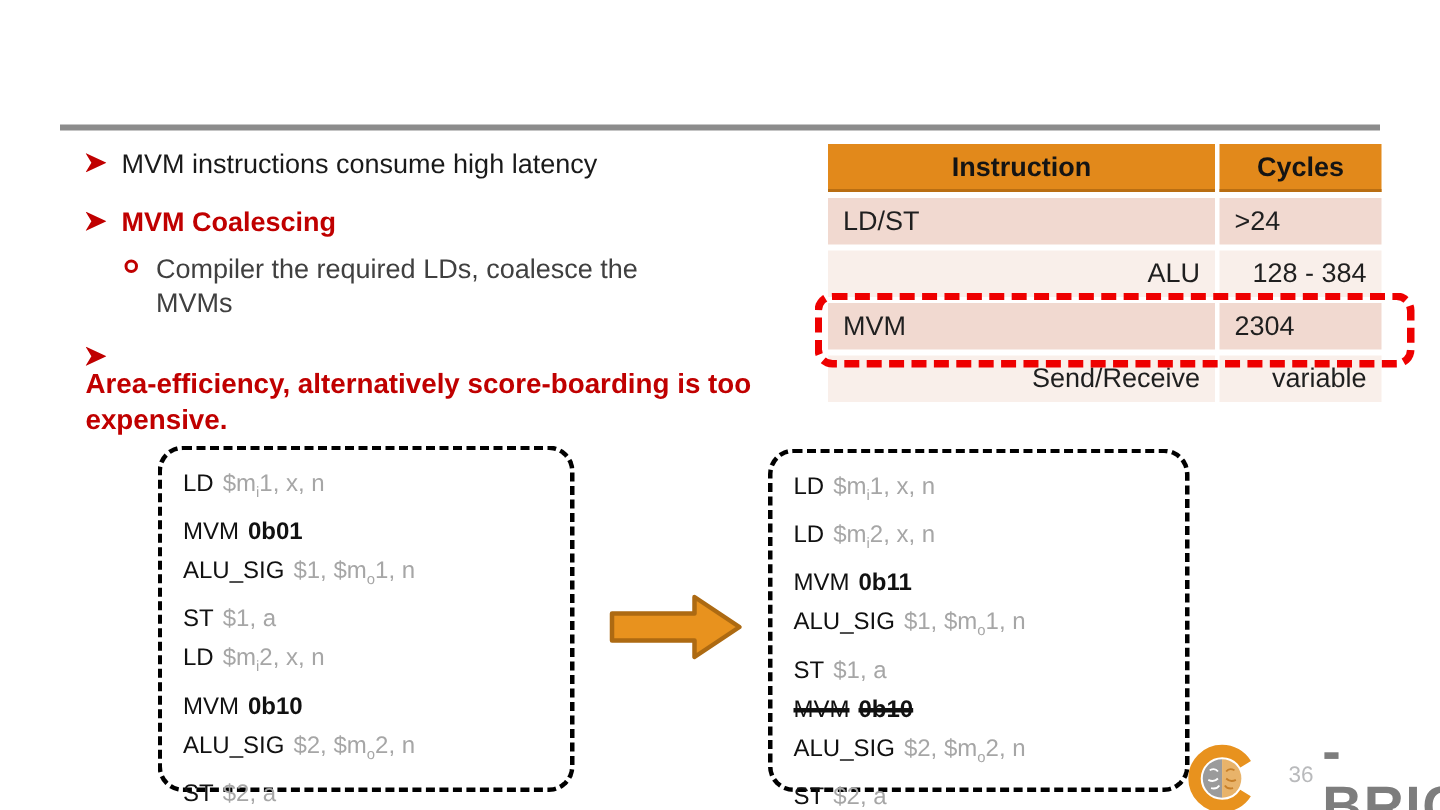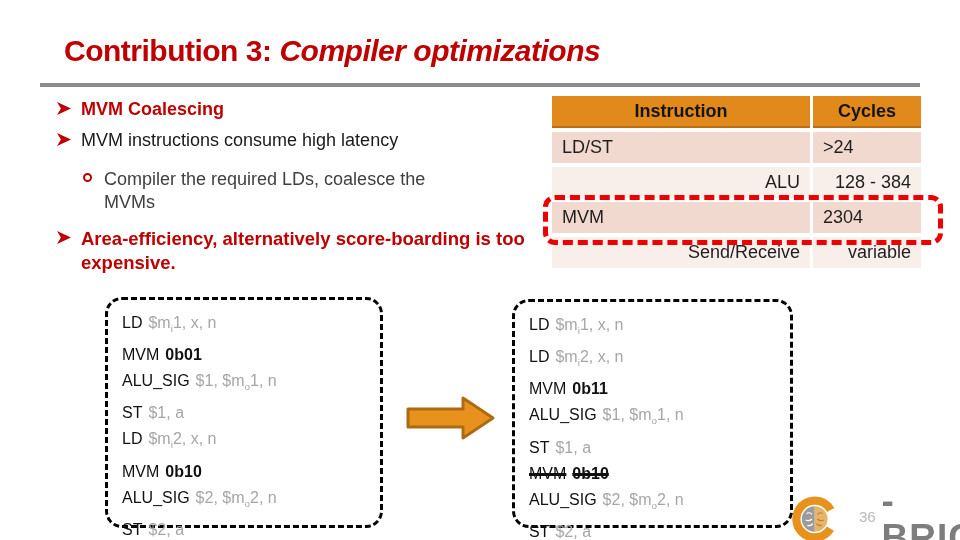--- a/index.html
+++ b/index.html
@@ -66,9 +66,6 @@
 
 <div class="slide">
 
-  <div class="title">
-    <span>Contribution 3:</span><span class="emph">Compiler optimizations</span>
-  </div>
   <div class="rule"></div>
 
   <div class="bullets">

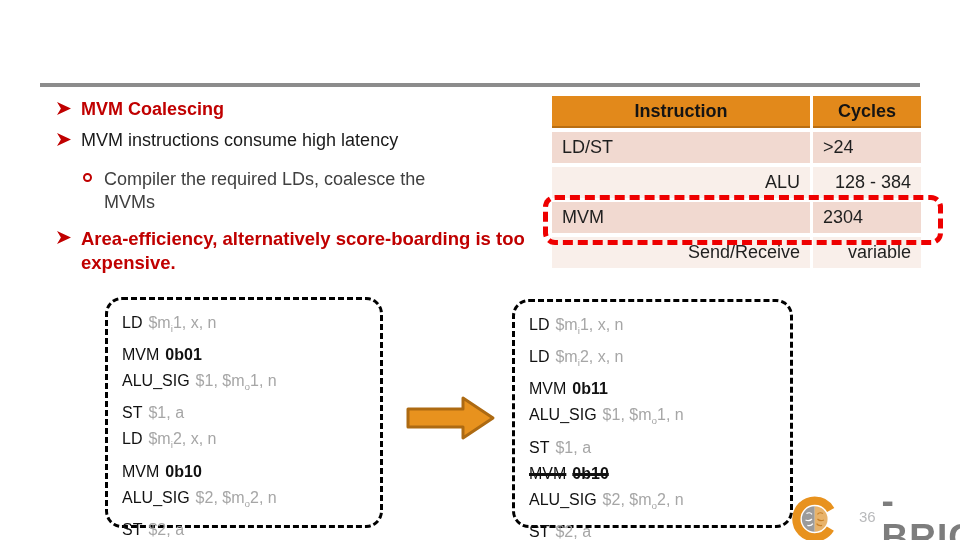--- a/index.html
+++ b/index.html
@@ -69,13 +69,13 @@
   <div class="rule"></div>
 
   <div class="bullets">
+    <div class="bullet b1">
+      <span class="arrowhead"></span>
+      <span class="bullet-text">MVM instructions consume high latency</span>
+    </div>
     <div class="bullet b2">
       <span class="arrowhead"></span>
       <span class="bullet-text">MVM Coalescing</span>
-    </div>
-    <div class="bullet b1">
-      <span class="arrowhead"></span>
-      <span class="bullet-text">MVM instructions consume high latency</span>
     </div>
     <div class="sub-bullet">
       <span class="circ"></span>

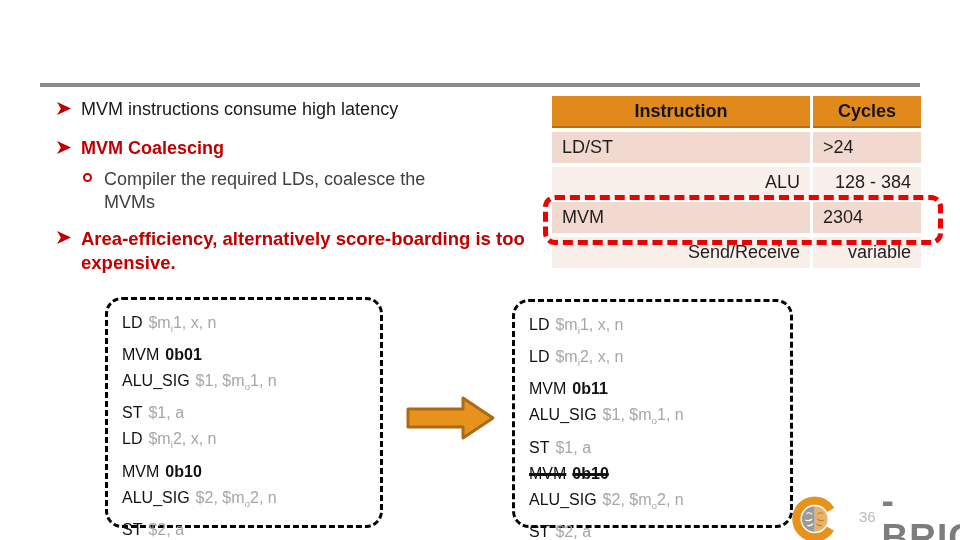--- a/index.html
+++ b/index.html
@@ -24,7 +24,7 @@
   .circ { flex:0 0 auto; width:9px; height:9px; border:2px solid #C00000; border-radius:50%;
           margin:5px 12px 0 0; }
   .sub-text { font-size:18px; color:#404040; max-width:372px; }
-  .b3 { font-size:18.5px; font-weight:bold; color:#C00000; }
+  .b3 { font-size:18.5px; font-weight:bold; color:#C00000;flex-direction:column; }
   .b3 .bullet-text { max-width:452px; }
 
   

